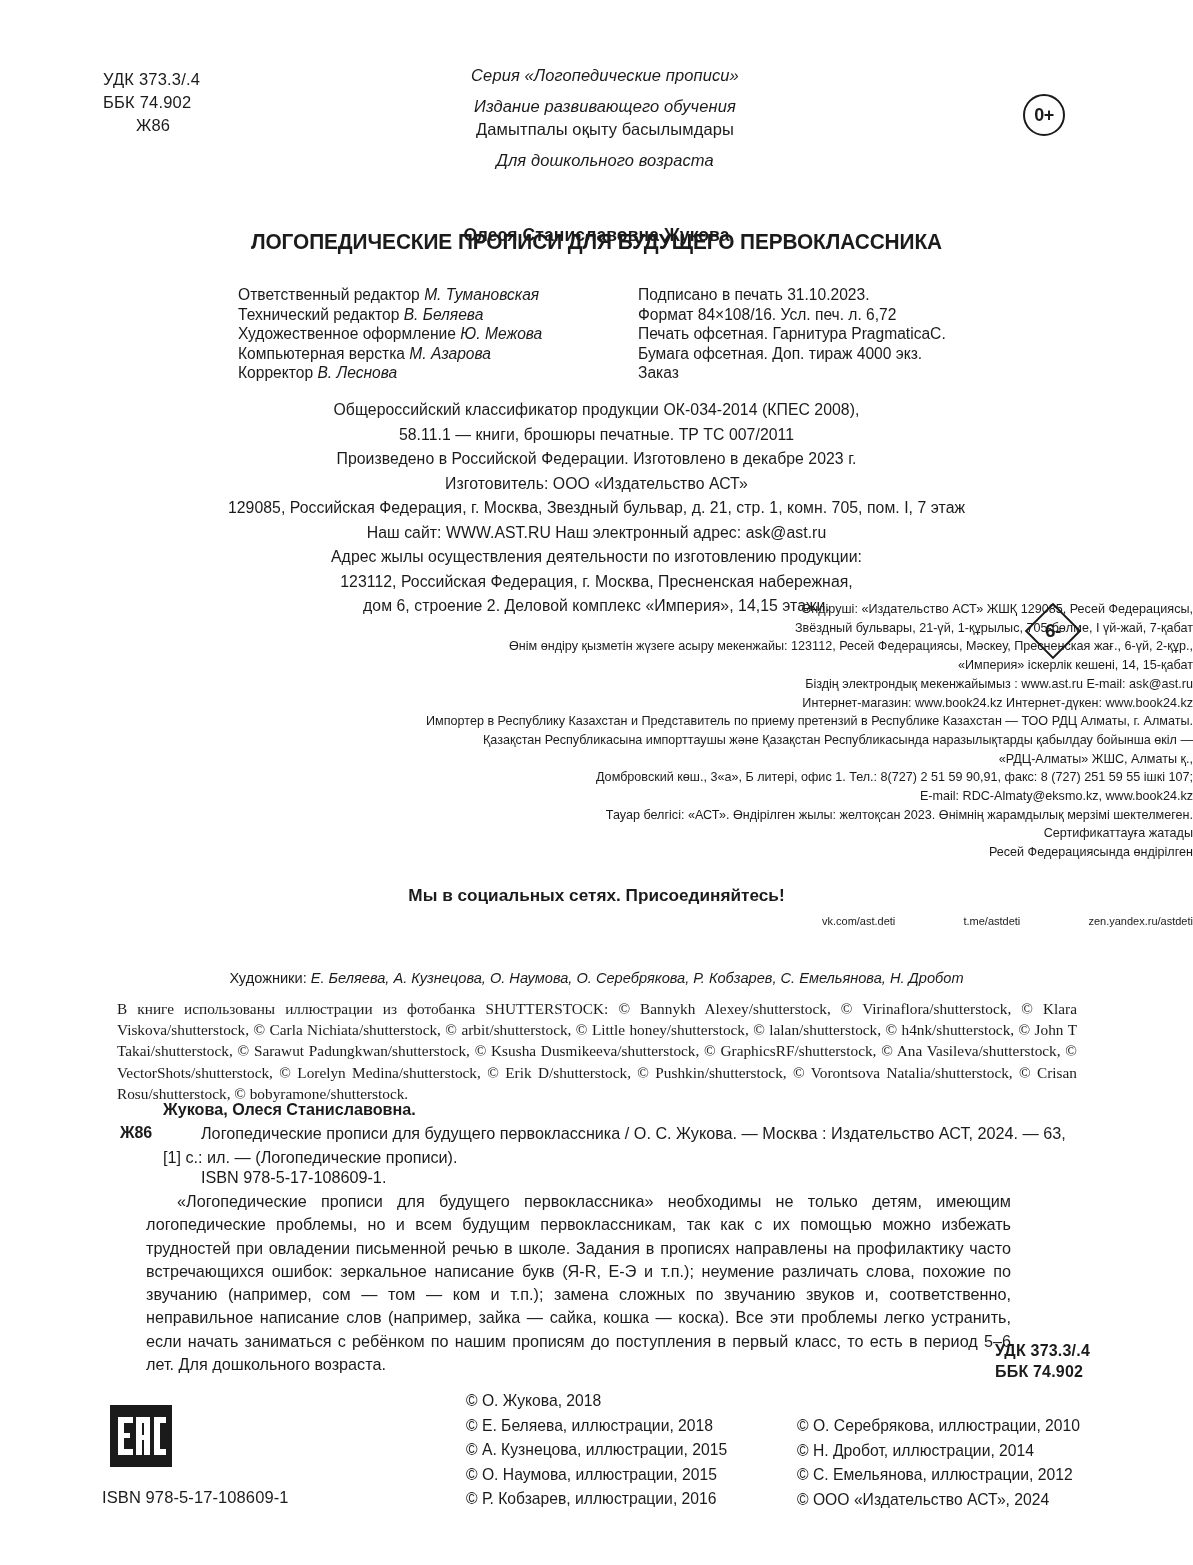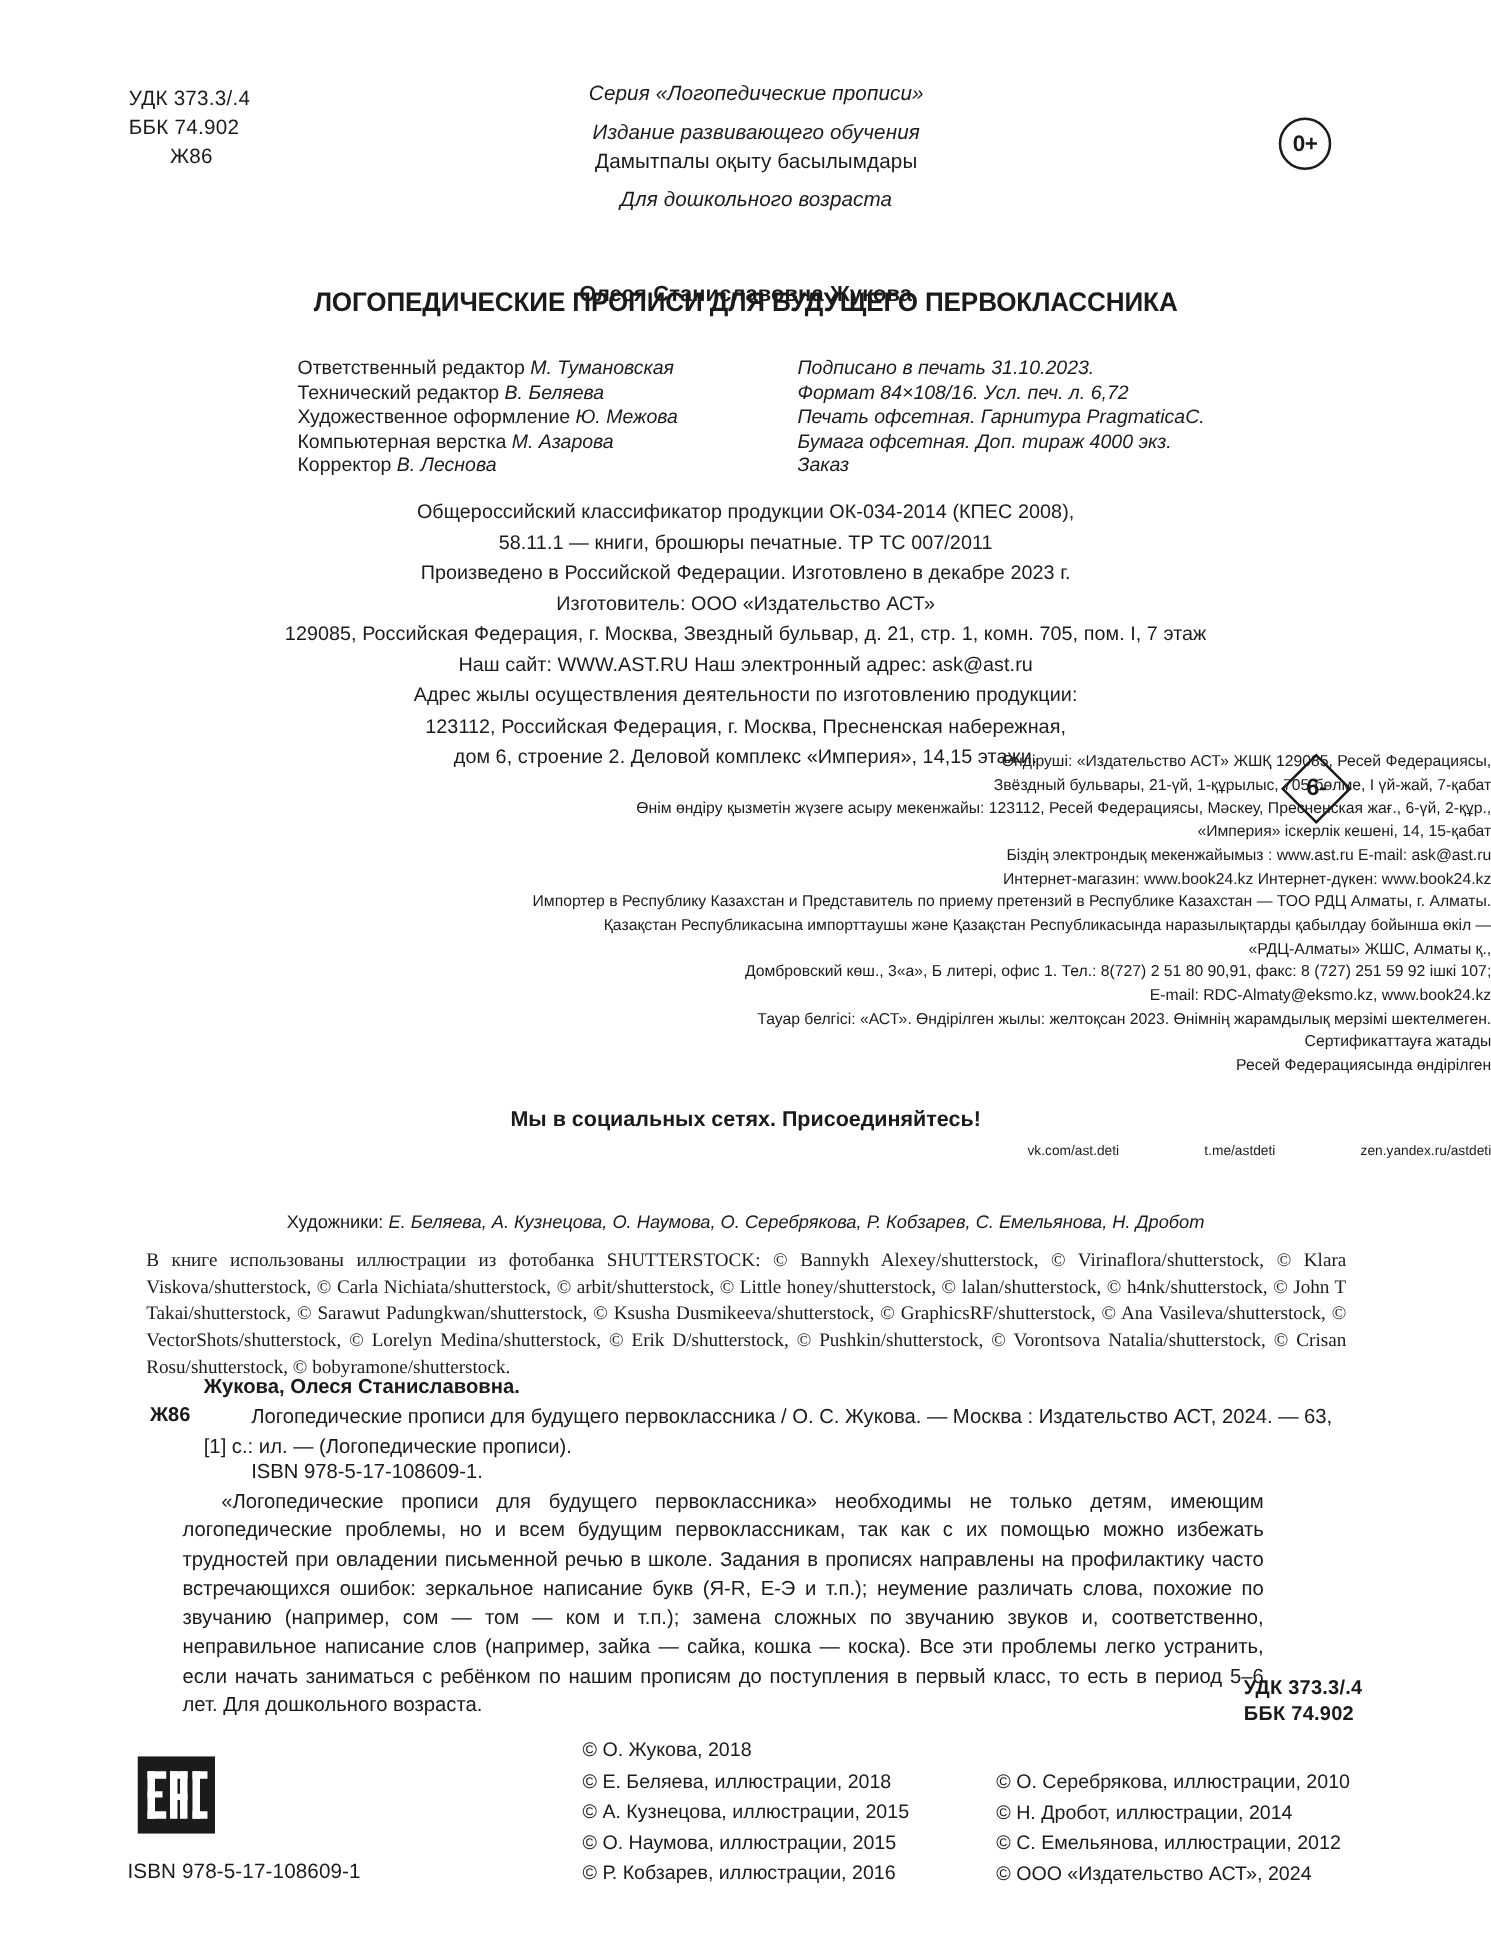--- a/index.html
+++ b/index.html
@@ -121,7 +121,7 @@
     line-height: 19.6px;
   }
   .credits .col-left { width: 400px; }
-  .credits .col-right { width: 360px; font-style: italic; }
+  .credits .col-right { width: 360px; }
   .credits .row { white-space: nowrap; }
   .credits .row .nm { font-style: italic; }
 

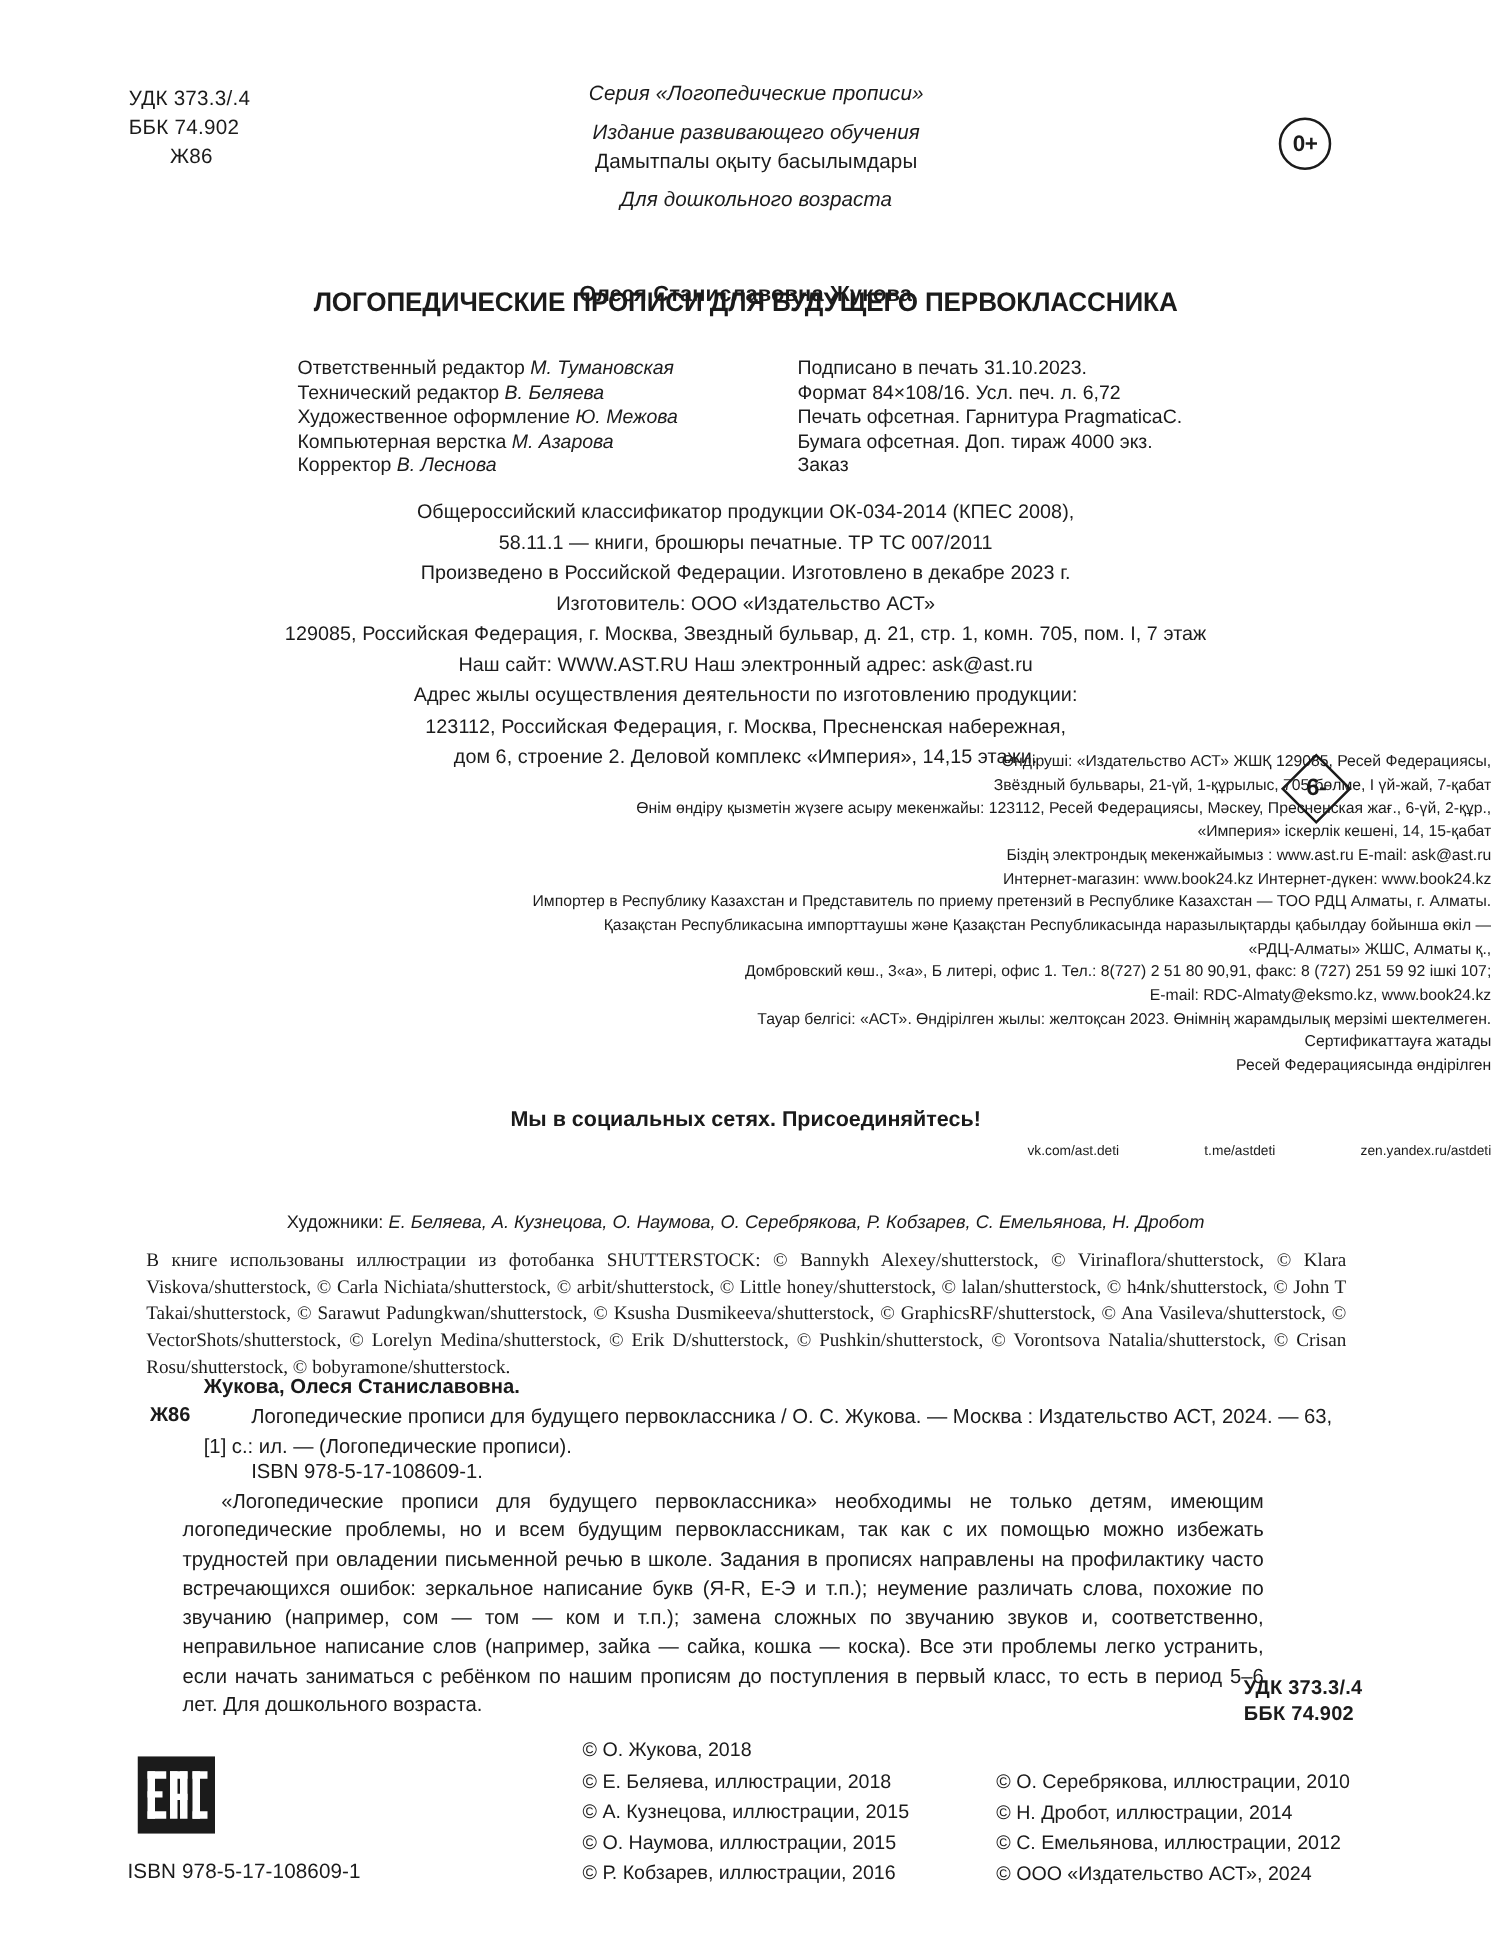--- a/index.html
+++ b/index.html
@@ -331,7 +331,7 @@
     <div>Импортер в Республику Казахстан и Представитель по приему претензий в Республике Казахстан — ТОО РДЦ Алматы, г. Алматы.</div>
     <div>Қазақстан Республикасына импорттаушы және Қазақстан Республикасында наразылықтарды қабылдау бойынша өкіл —</div>
     <div>«РДЦ-Алматы» ЖШС, Алматы қ.,</div>
-    <div>Домбровский көш., 3«а», Б литері, офис 1. Тел.: 8(727) 2 51 80 90,91, факс: 8 (727) 251 59 92 ішкі 107;</div>
+    <div>Домбровский көш., 3«а», Б литері, офис 1. Тел.: 8(727) 2 51 59 90,91, факс: 8 (727) 251 59 55 ішкі 107;</div>
     <div>E-mail: RDC-Almaty@eksmo.kz, www.book24.kz</div>
     <div>Тауар белгісі: «АСТ». Өндірілген жылы: желтоқсан 2023. Өнімнің жарамдылық мерзімі шектелмеген.</div>
     <div>Сертификаттауға жатады</div>

